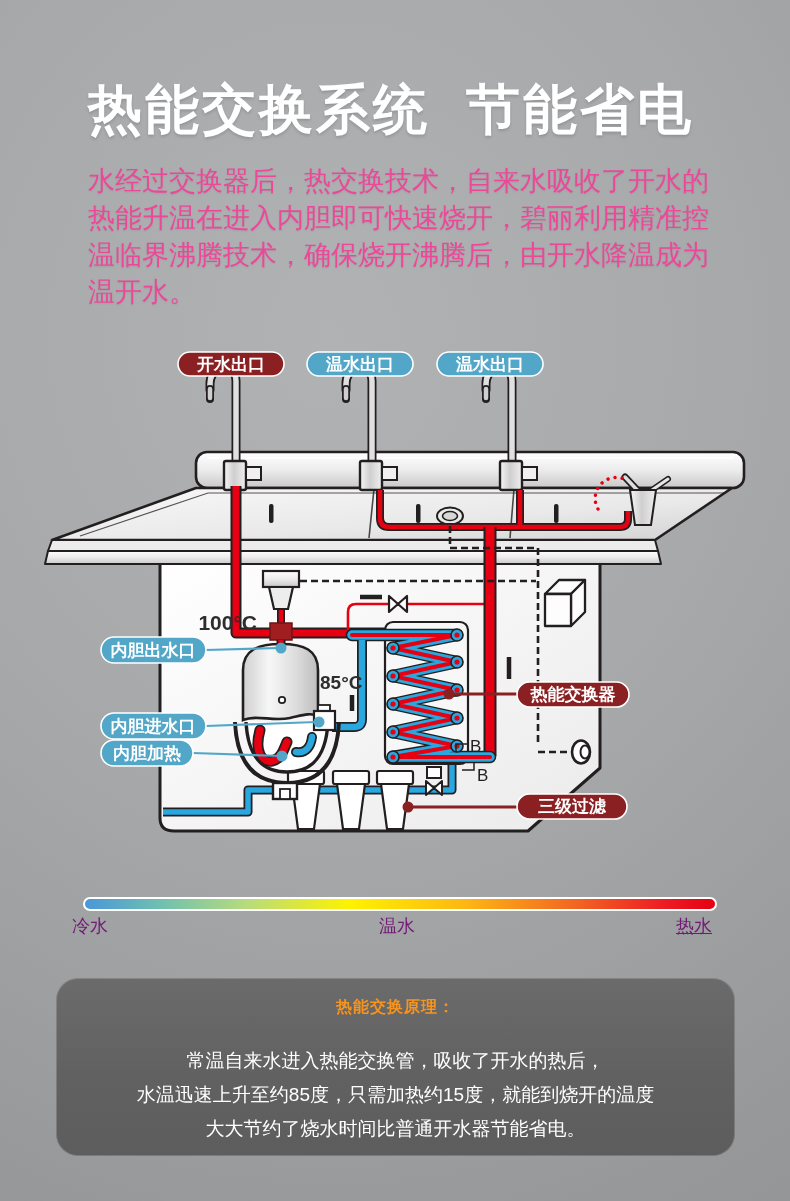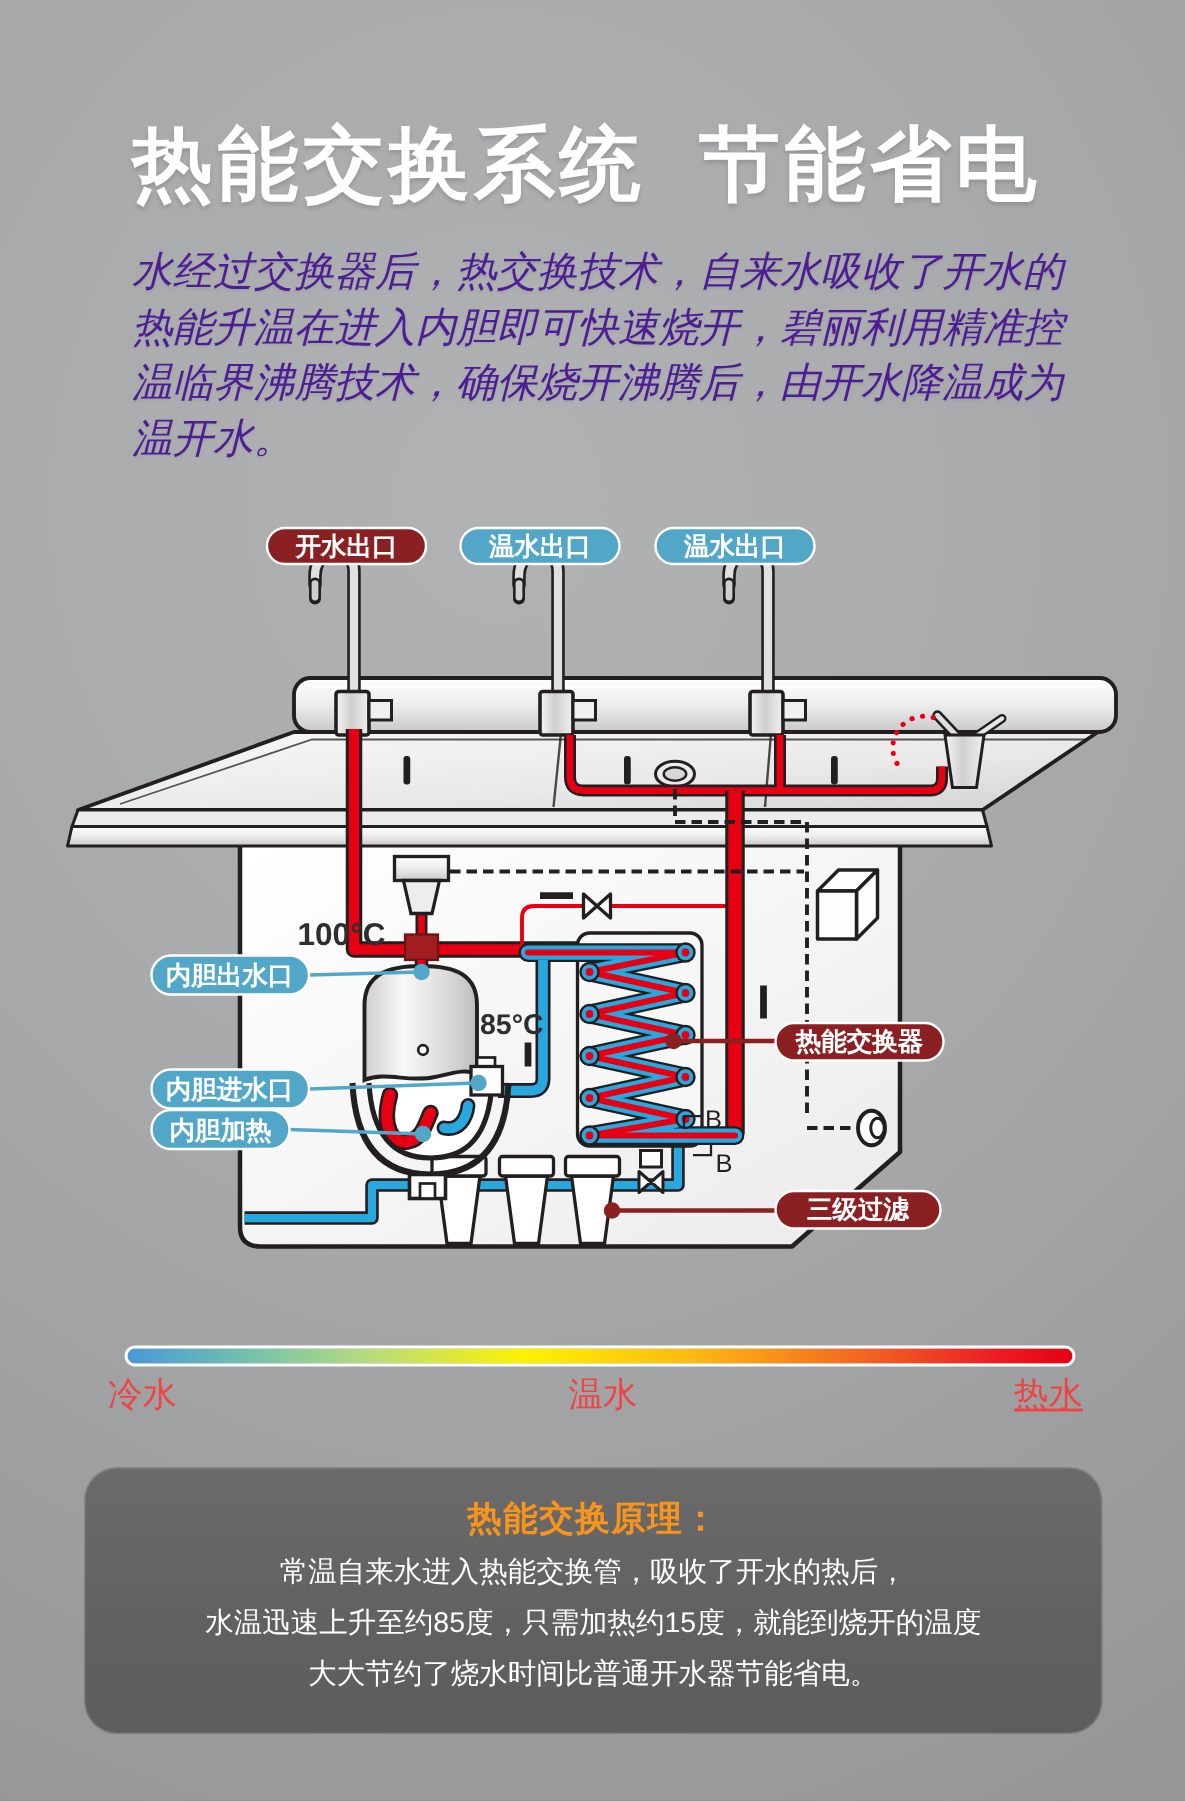--- a/index.html
+++ b/index.html
@@ -14,8 +14,8 @@
     letter-spacing:3px;white-space:pre;text-shadow:0 2px 3px rgba(0,0,0,.14);text-align:center;
   }
   #paragraph{
-    left:88px;top:163px;width:640px;font-size:27px;line-height:37px;color:#4c1d95;
-    white-space:pre-line;text-shadow:0 1px 2px rgba(0,0,0,.08);font-style:italic;
+    left:88px;top:163px;width:640px;font-size:27px;line-height:37px;color:#ec4899;
+    white-space:pre-line;text-shadow:0 1px 2px rgba(0,0,0,.08);
   }
   #diagram{left:0;top:340px;}
   #scalebar{

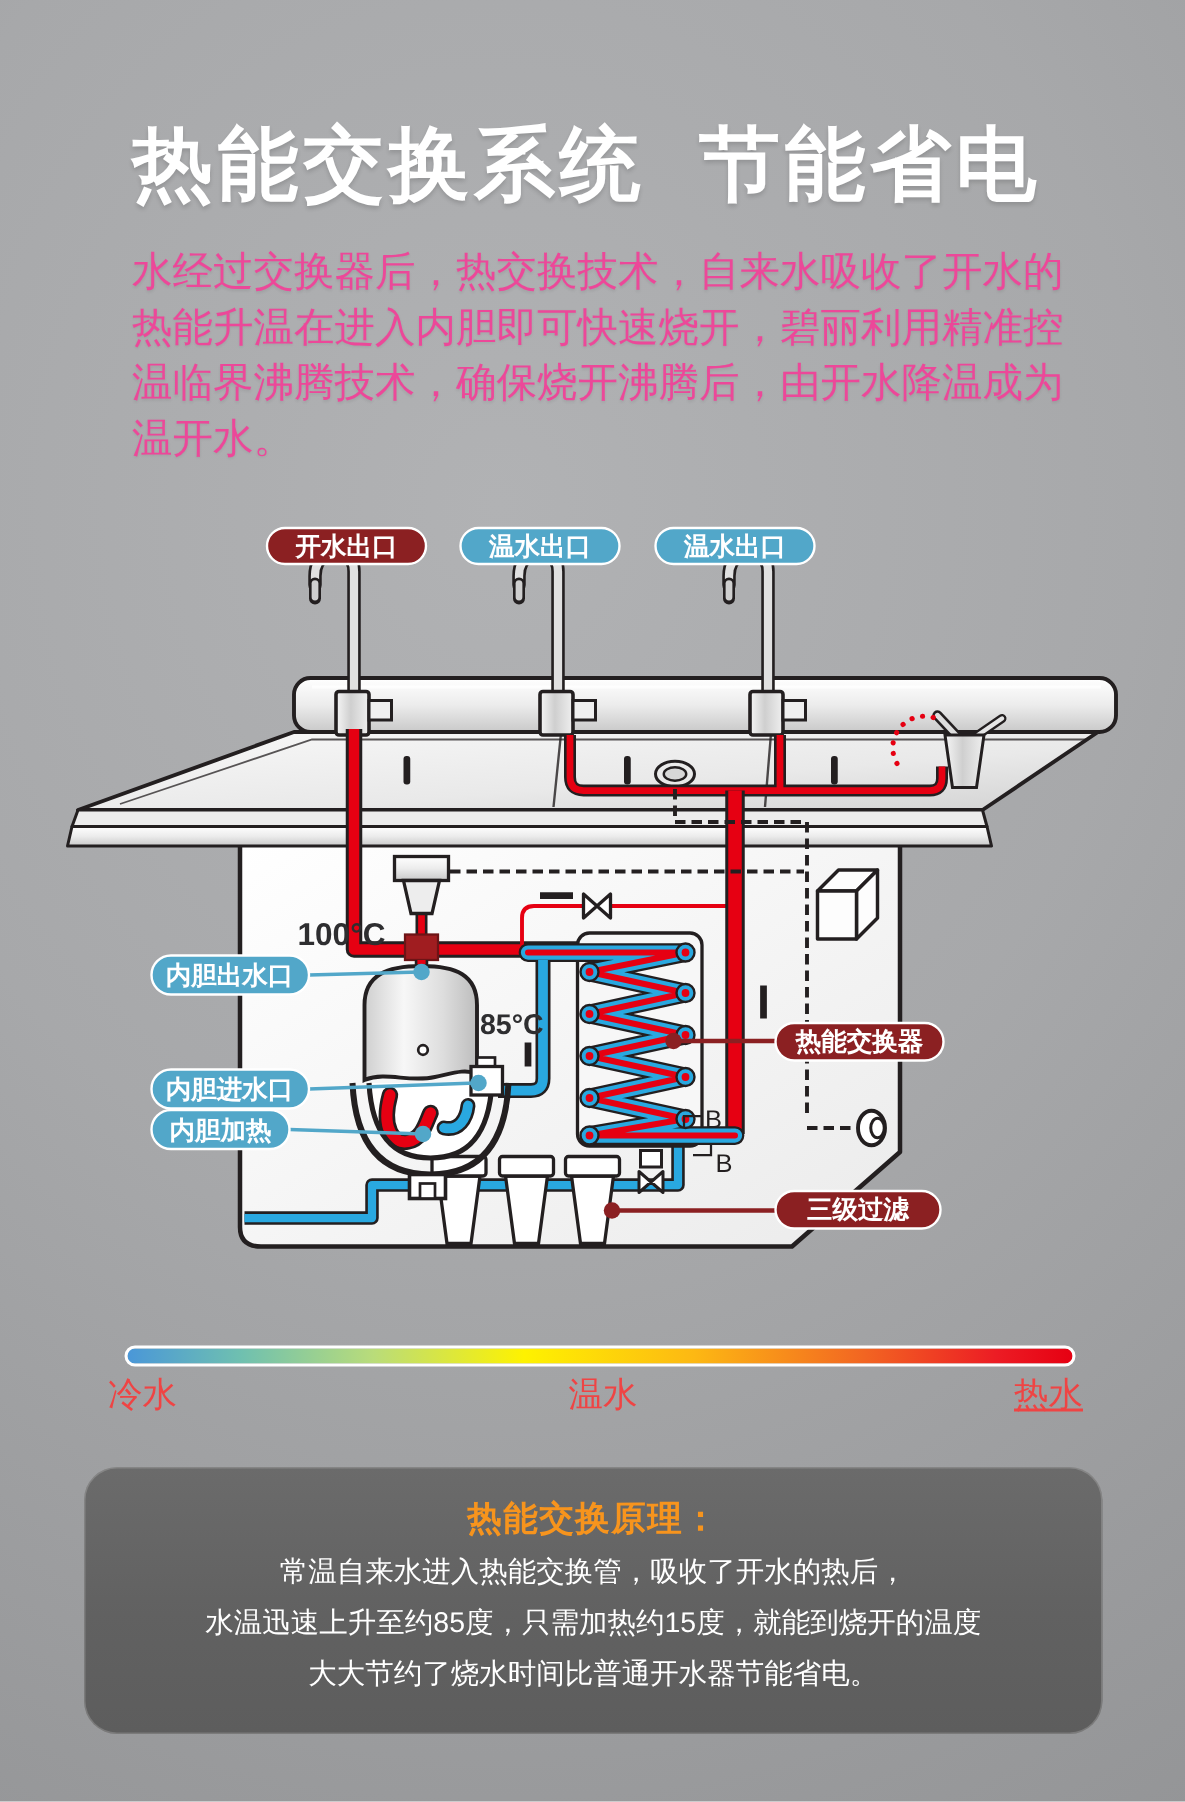--- a/index.html
+++ b/index.html
@@ -22,7 +22,7 @@
     left:83px;top:897px;width:630px;height:10px;border-radius:7px;border:2px solid #ffffff;
     background:linear-gradient(90deg,#4a97d8 0%,#6fc0b0 12%,#b9dc7a 26%,#fef200 42%,#fdb813 60%,#f26522 78%,#ec1c24 92%,#e60012 100%);
   }
-  .bar-label{top:914px;font-size:23px;color:#ef4444;}
+  .bar-label{top:914px;font-size:18px;color:#701a75;}
   #bar-cold{left:72px;}
   #bar-warm{left:379px;}
   #bar-hot{left:676px;text-decoration:underline;}

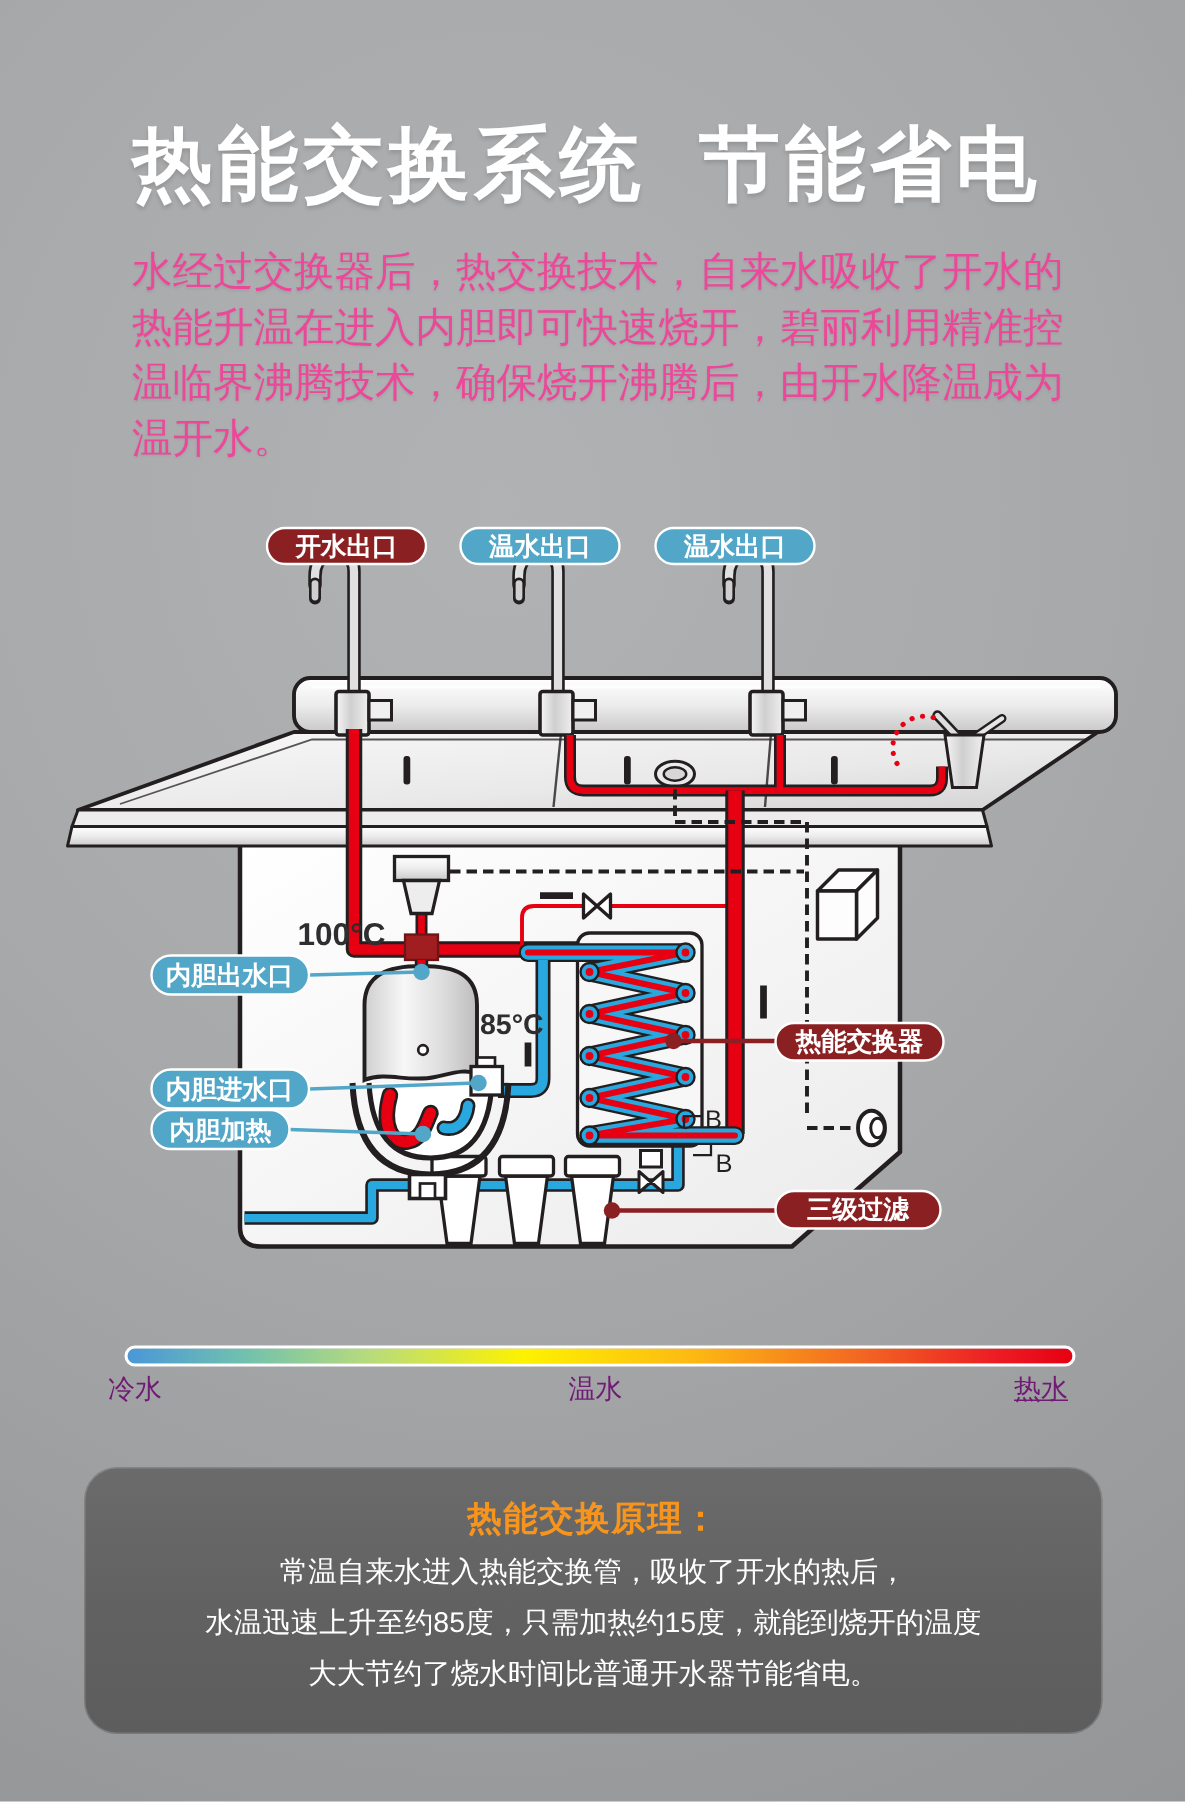--- a/index.html
+++ b/index.html
@@ -32,7 +32,7 @@
     box-shadow:0 0 0 1px rgba(255,255,255,.18) inset;
     text-align:center;
   }
-  #principle-heading{margin-top:19px;font-size:23px;font-weight:bold;color:#f7941d;letter-spacing:1px;}
+  #principle-heading{margin-top:19px;font-size:16px;font-weight:bold;color:#f7941d;letter-spacing:1px;}
   #principle-body{margin-top:4px;font-size:19px;line-height:34px;color:#ffffff;white-space:pre-line;}
   svg text{font-family:"Liberation Sans","DejaVu Sans",sans-serif;}
 </style>

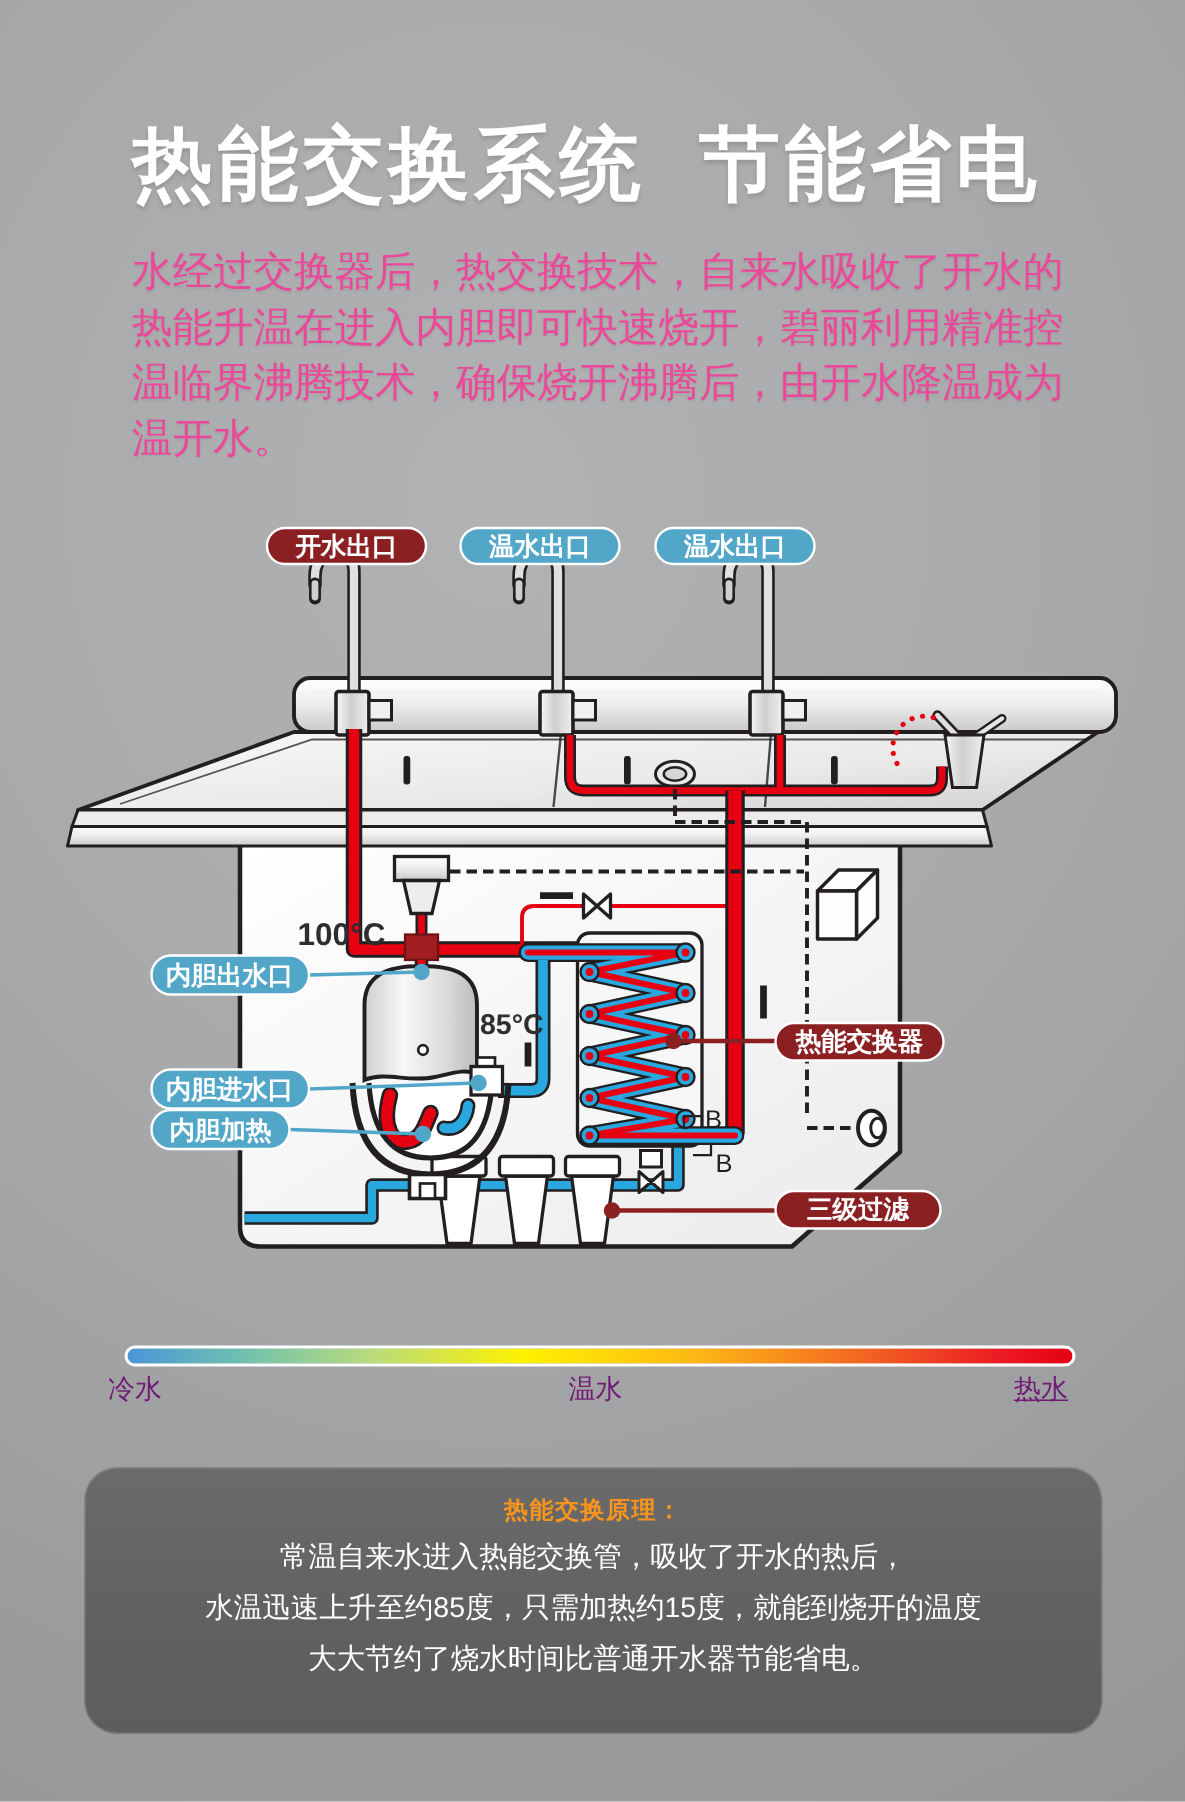--- a/index.html
+++ b/index.html
@@ -33,7 +33,7 @@
     text-align:center;
   }
   #principle-heading{margin-top:19px;font-size:16px;font-weight:bold;color:#f7941d;letter-spacing:1px;}
-  #principle-body{margin-top:4px;font-size:19px;line-height:34px;color:#ffffff;white-space:pre-line;}
+  #principle-body{margin-top:26px;font-size:19px;line-height:34px;color:#ffffff;white-space:pre-line;}
   svg text{font-family:"Liberation Sans","DejaVu Sans",sans-serif;}
 </style>
 </head>

